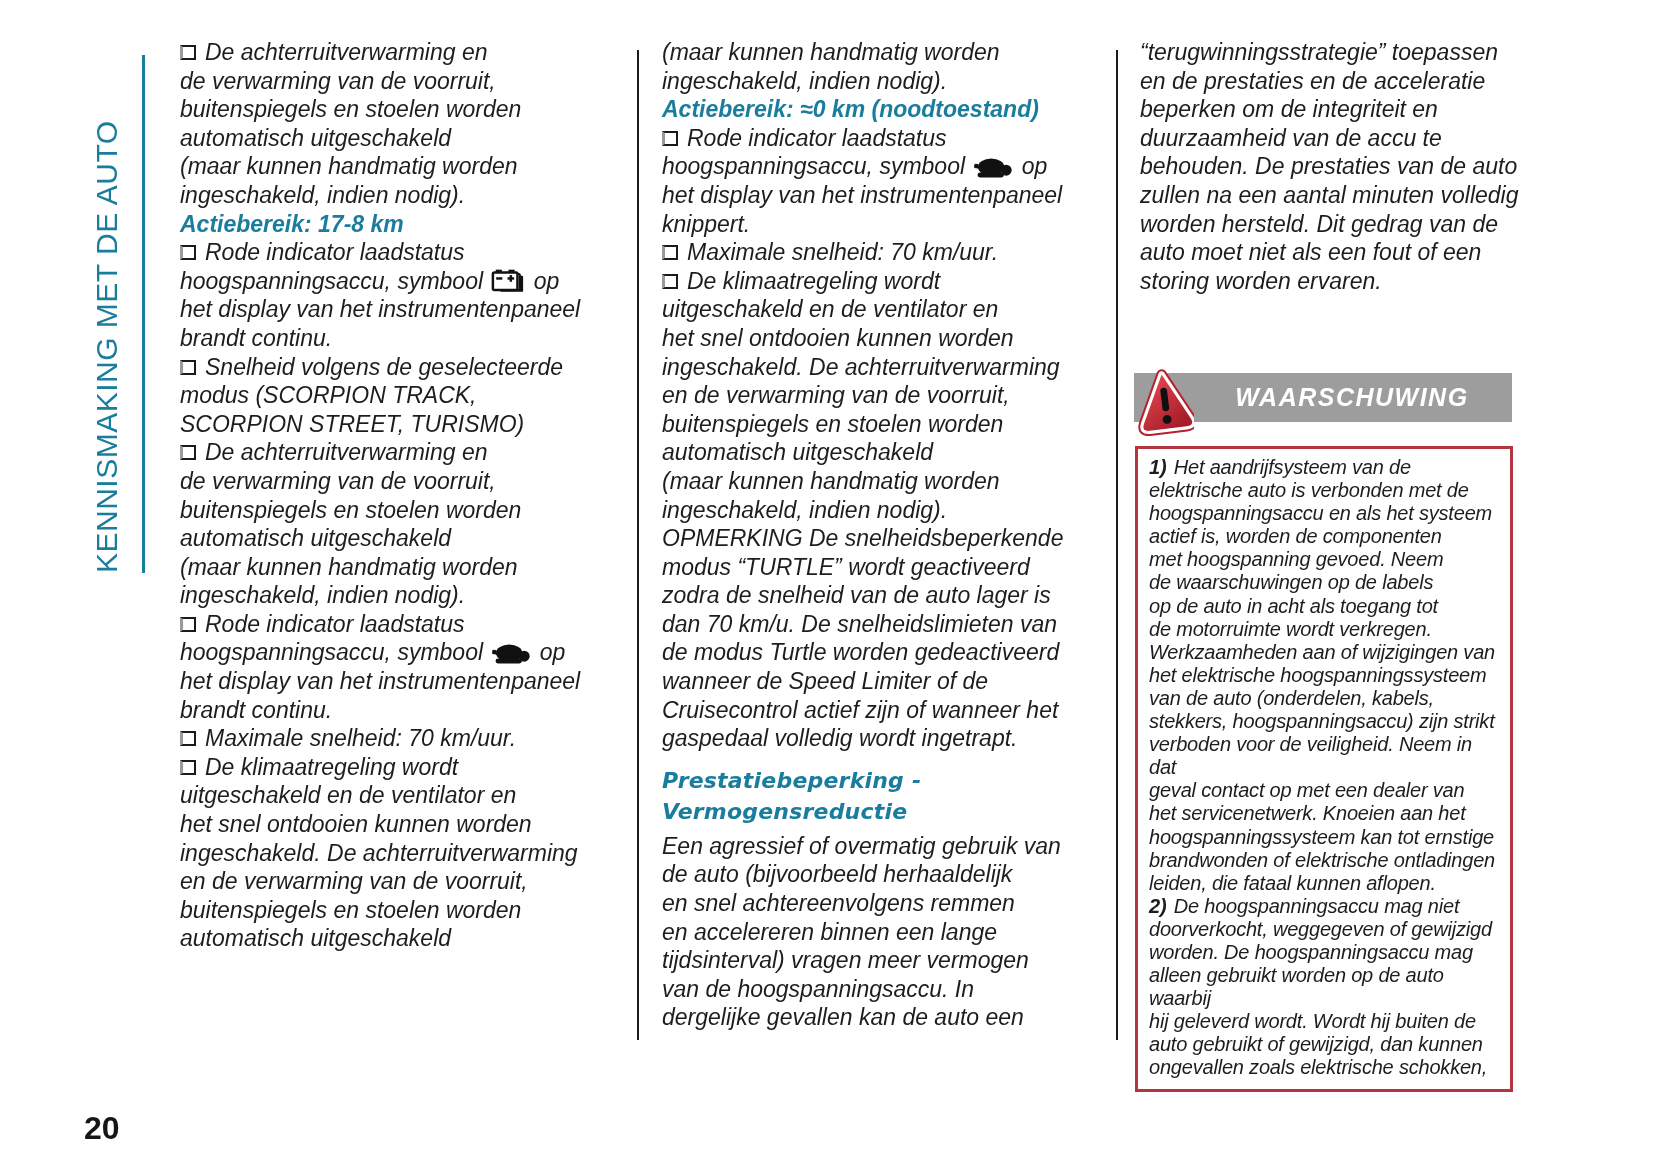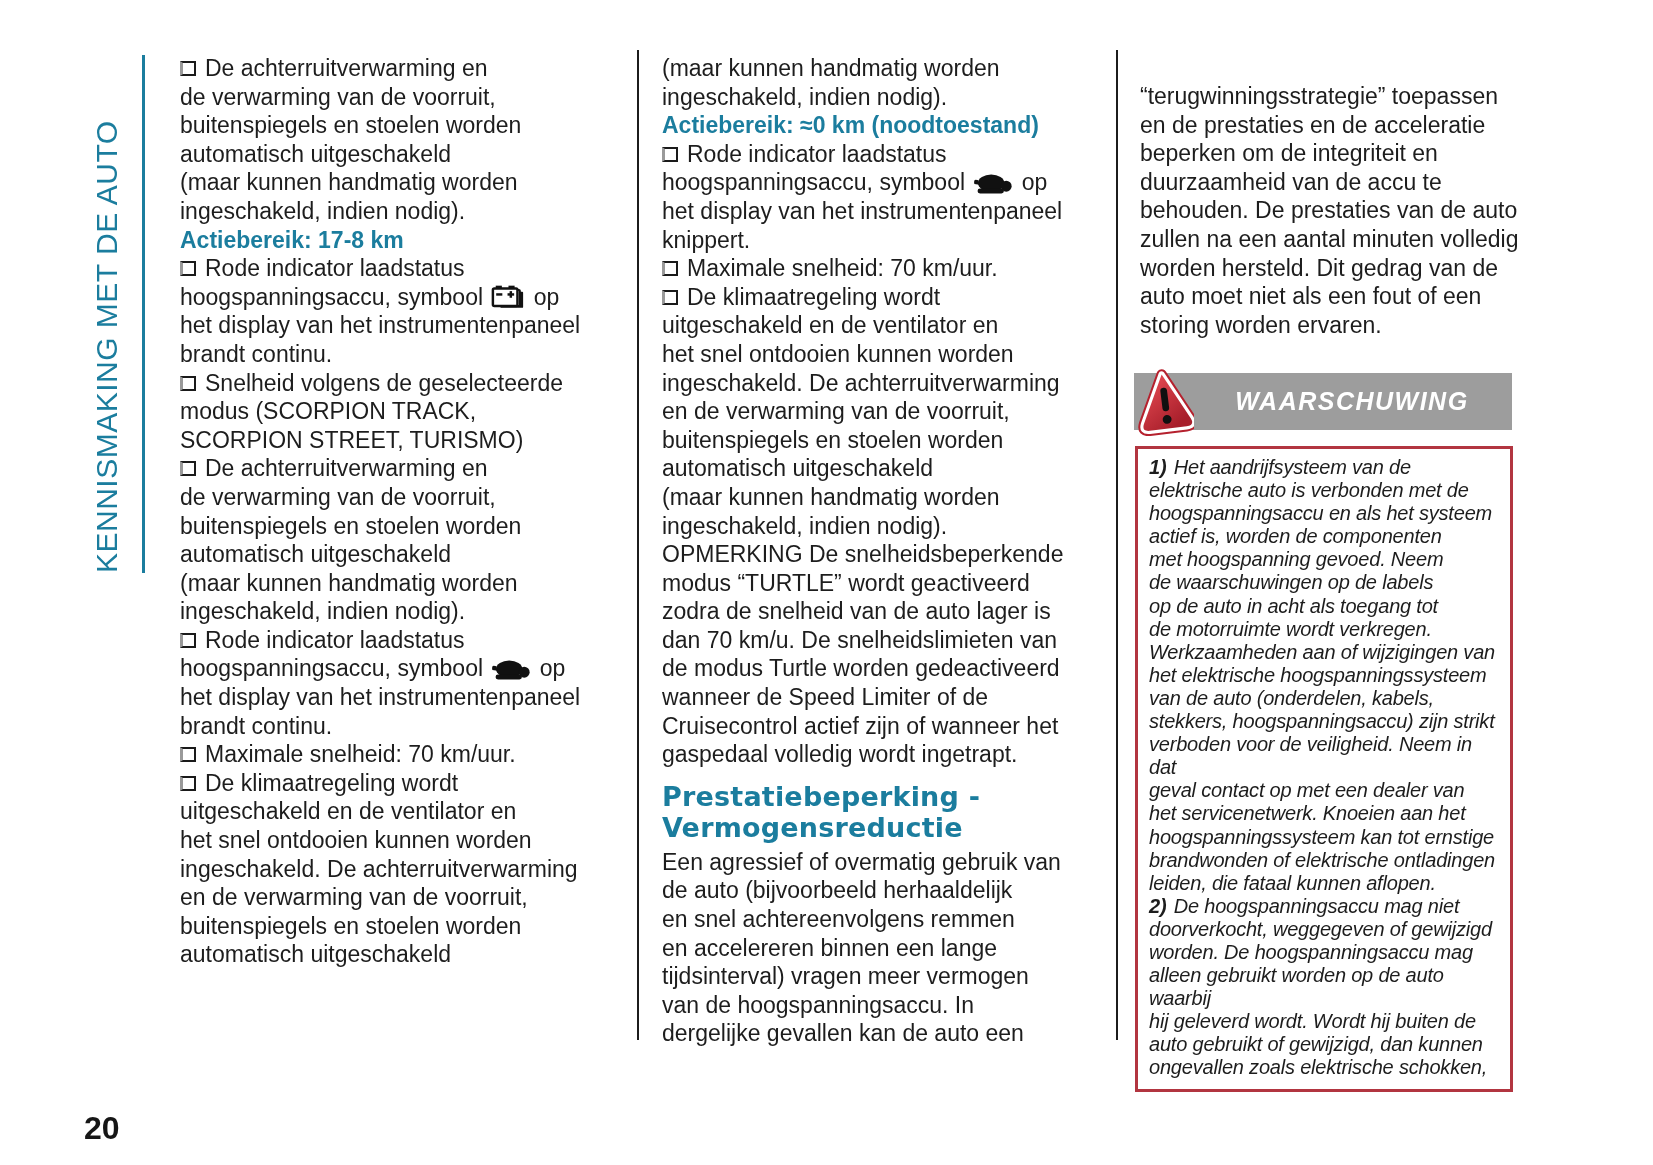--- a/index.html
+++ b/index.html
@@ -25,7 +25,7 @@
   .sidebar-rule{position:absolute;left:142px;top:55px;width:3px;height:518px;background:var(--accent);}
 
   
-  .col{position:absolute;top:54px;font-size:23px;line-height:28.6px;color:var(--text);}
+  .col{position:absolute;top:38px;font-size:23px;line-height:28.6px;color:var(--text);font-style:italic;}
   #col1{left:180px;width:452px;}
   #col2{left:662px;width:452px;}
   #col3{left:1140px;width:380px;margin-top:28px;}

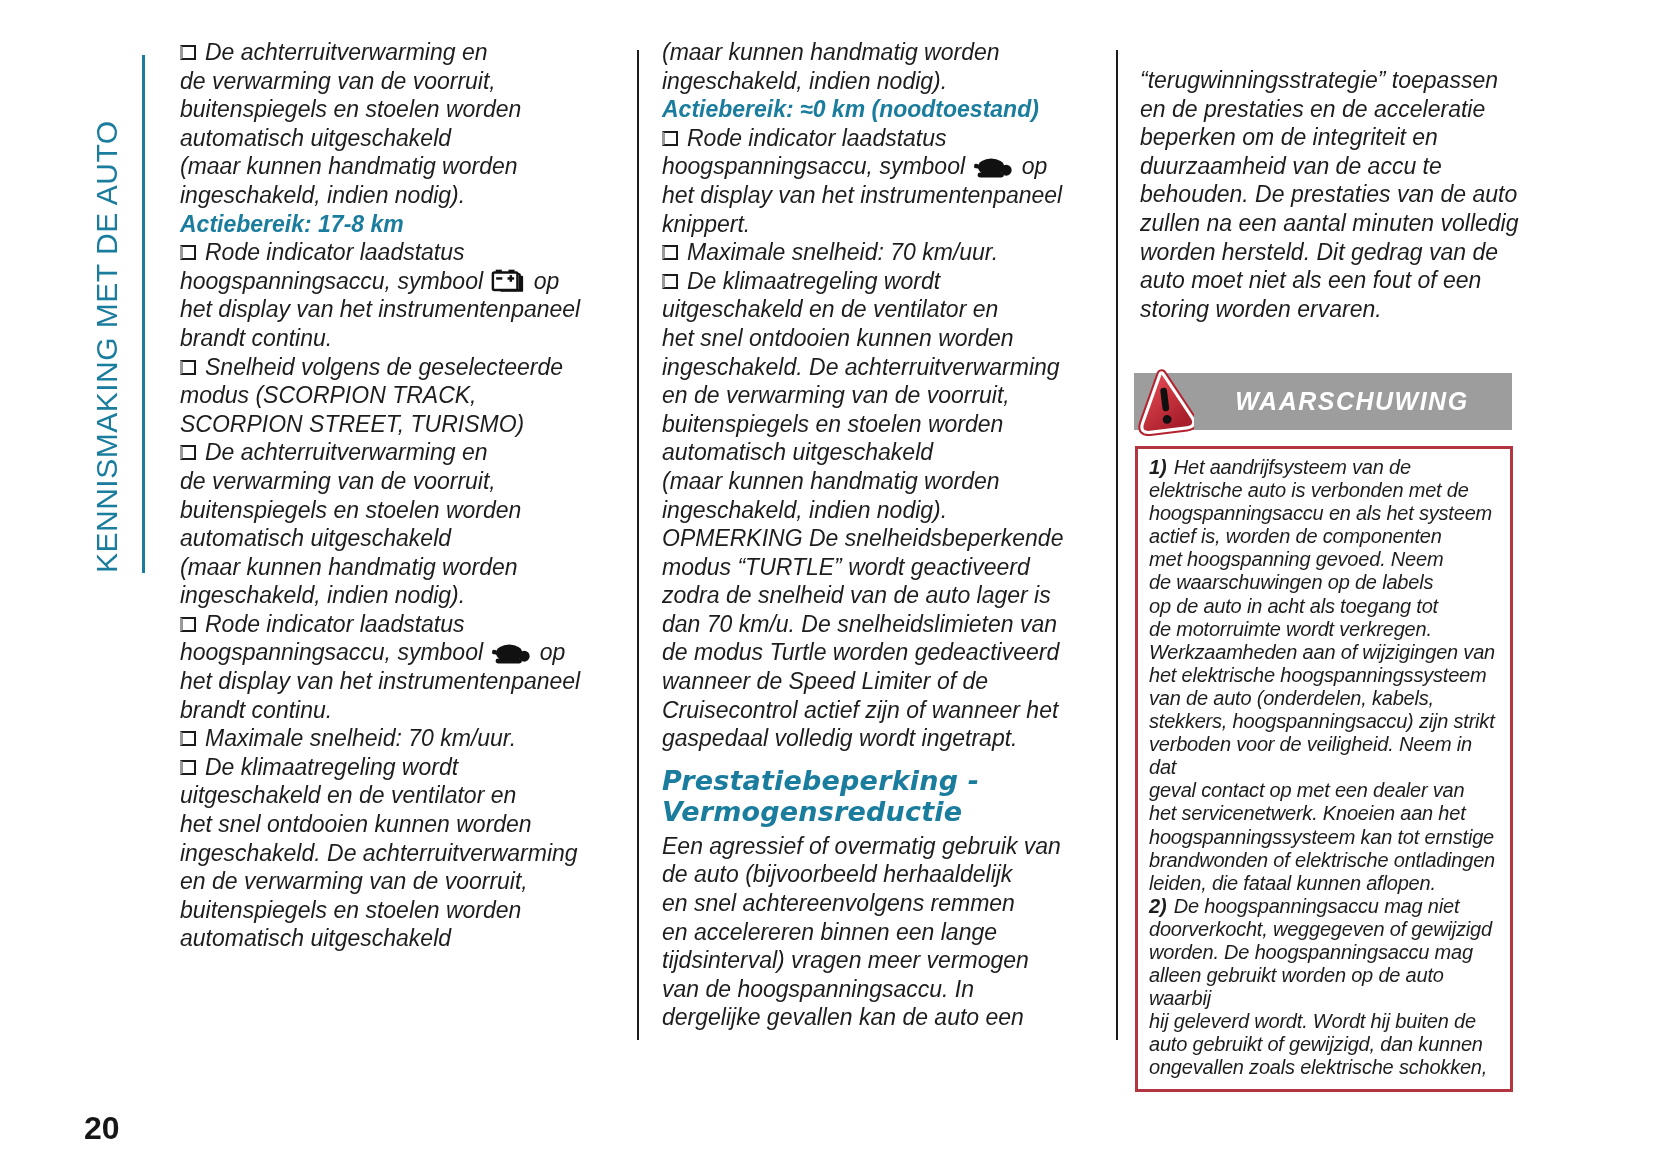--- a/index.html
+++ b/index.html
@@ -28,7 +28,7 @@
   .col{position:absolute;top:38px;font-size:23px;line-height:28.6px;color:var(--text);font-style:italic;}
   #col1{left:180px;width:452px;}
   #col2{left:662px;width:452px;}
-  #col3{left:1140px;width:380px;margin-top:28px;}
+  #col3{left:1140px;width:380px;}
   .divider{position:absolute;top:50px;width:2px;height:990px;background:#1c1c1c;}
   #divider1{left:637px;}
   #divider2{left:1116px;}

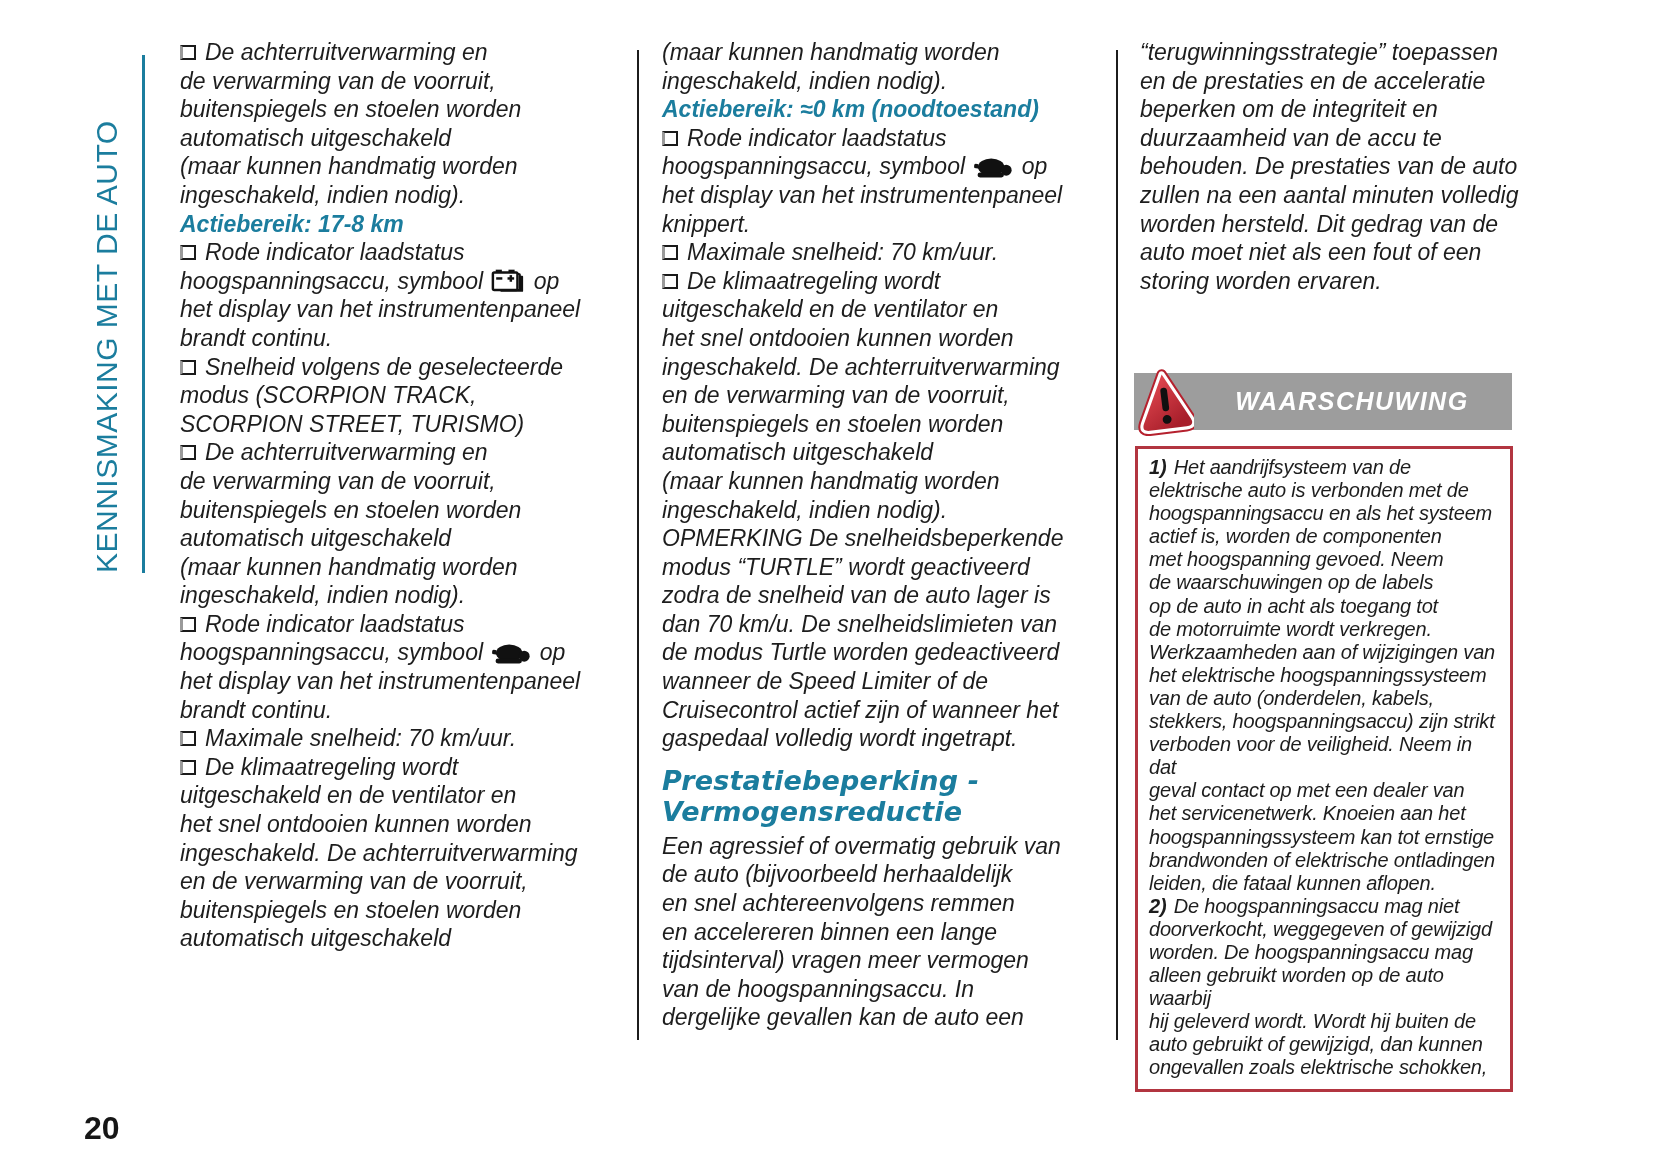--- a/index.html
+++ b/index.html
@@ -48,7 +48,7 @@
   .inline-icon{display:inline-block;vertical-align:-5px;line-height:0;margin:0 2px;}
 
   
-  .warn-bar{position:absolute;left:1134px;top:373px;width:378px;height:57px;background:var(--warning-bar);}
+  .warn-bar{position:absolute;left:1134px;top:373px;width:378px;height:49px;background:var(--warning-bar);}
   .warn-title{
     position:absolute;inset:0;display:flex;align-items:center;justify-content:center;
     padding-left:58px;color:#ffffff;font-weight:bold;font-style:italic;

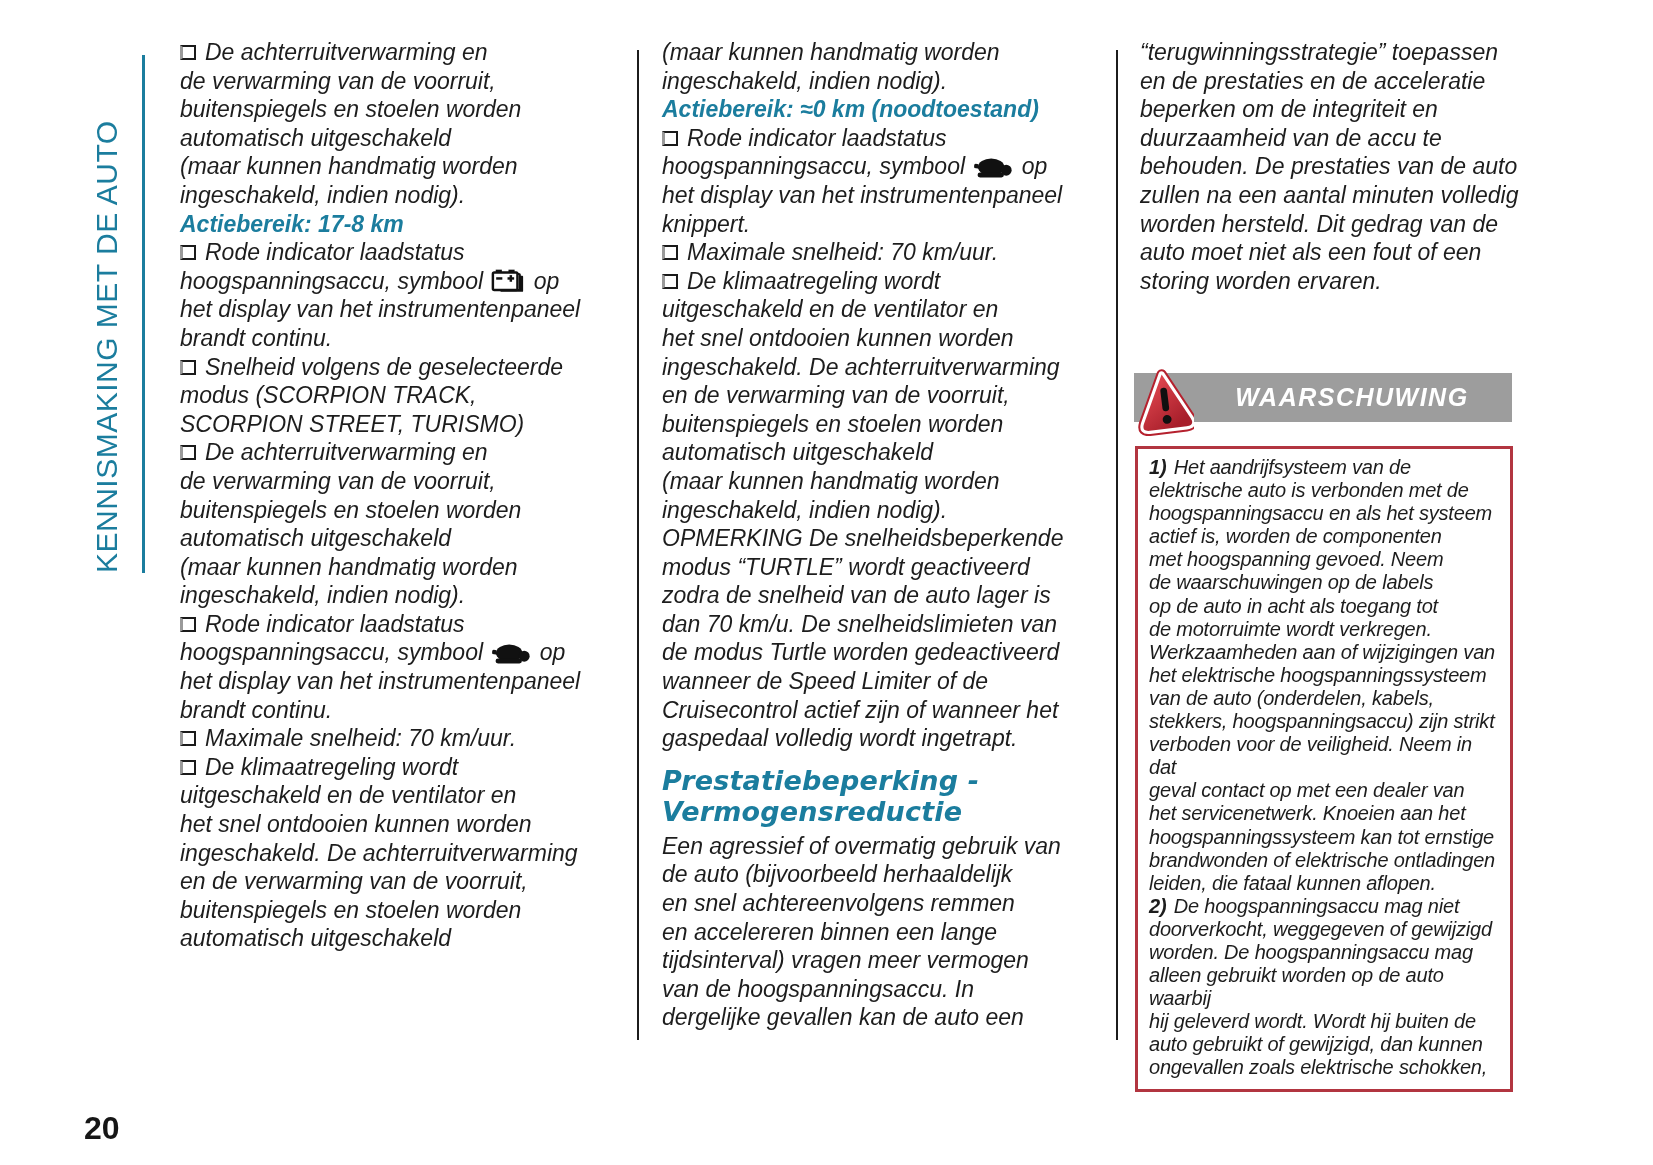--- a/index.html
+++ b/index.html
@@ -37,7 +37,7 @@
   .h-teal{color:var(--accent);font-weight:bold;}
   .section-heading{
     color:var(--accent);font-family:"DejaVu Sans",sans-serif;font-weight:bold;
-    font-size:27px;line-height:31px;margin:12px 0 5px;letter-spacing:0.2px;
+    font-size:22px;line-height:31px;margin:12px 0 5px;letter-spacing:0.2px;
   }
 
   .bullet{

